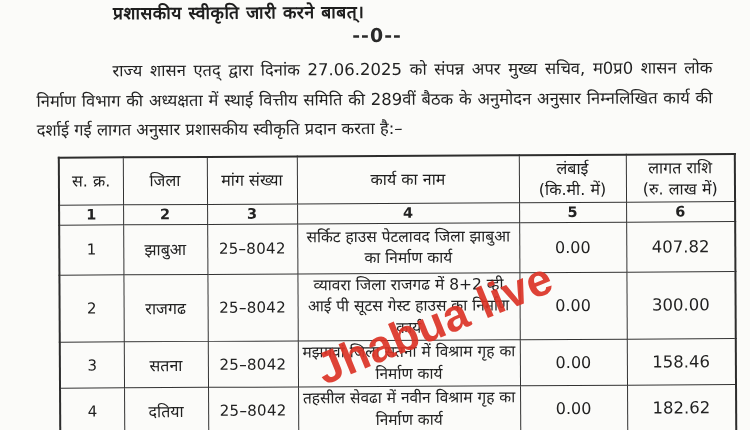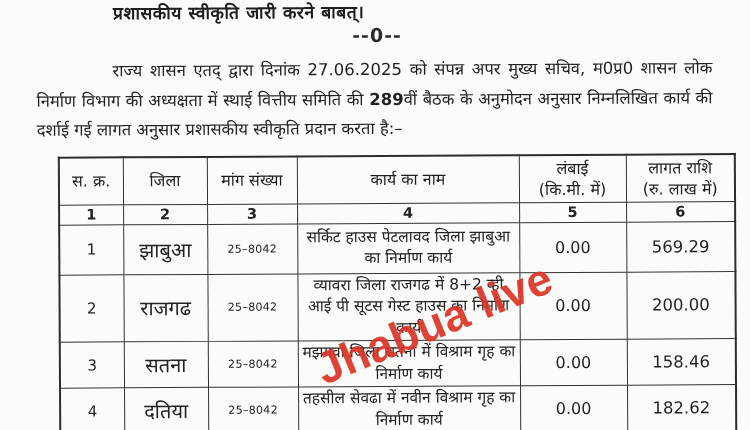--- a/index.html
+++ b/index.html
@@ -28,7 +28,7 @@
     text-align: justify; text-indent: 76px;
     font-size: 16.5px; line-height: 29.5px; color: #222;
   }
-  .para .b { font-weight: 700; }
+  .para .b { font-weight: 400; }
   table.tbl {
     margin: 11px 0 0 57px; width: 676px;
     border-collapse: collapse; table-layout: fixed;

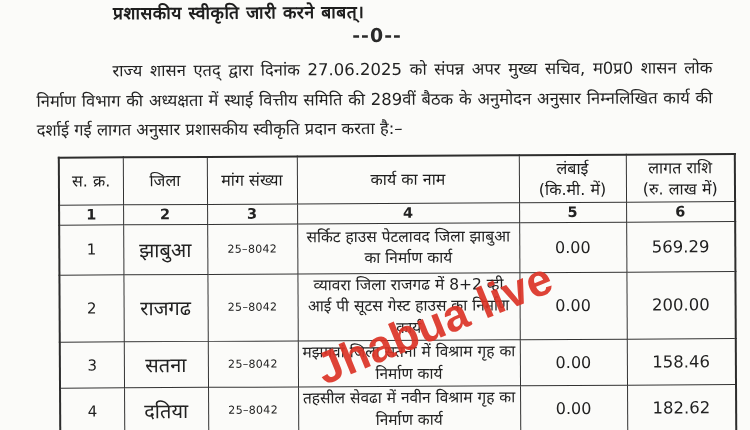--- a/index.html
+++ b/index.html
@@ -45,7 +45,7 @@
   }
   tr.colnum td { height: 19px; font-size: 14.5px; font-weight: 600; padding: 0 3px; }
   td.sno   { font-size: 15px; }
-  td.district { font-size: 20px; }
+  td.district { font-size: 16px; }
   td.demand { font-size: 11px; letter-spacing: 0.3px; margin-top: 19px; }
   td.work  { text-align: left; padding: 2px 4px 2px 8px; font-size: 15.5px; line-height: 21.5px; }
   td.len   { text-align: right; padding-right: 13px; }

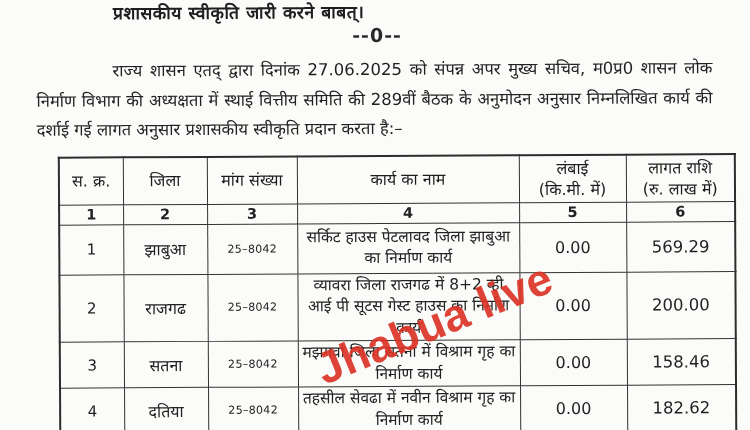--- a/index.html
+++ b/index.html
@@ -46,7 +46,7 @@
   tr.colnum td { height: 19px; font-size: 14.5px; font-weight: 600; padding: 0 3px; }
   td.sno   { font-size: 15px; }
   td.district { font-size: 16px; }
-  td.demand { font-size: 11px; letter-spacing: 0.3px; margin-top: 19px; }
+  td.demand { font-size: 15px; letter-spacing: 0.3px; margin-top: 19px; }
   td.work  { text-align: left; padding: 2px 4px 2px 8px; font-size: 15.5px; line-height: 21.5px; }
   td.len   { text-align: right; padding-right: 13px; }
   td.cost  { text-align: right; padding-right: 9px; font-size: 16.5px; }

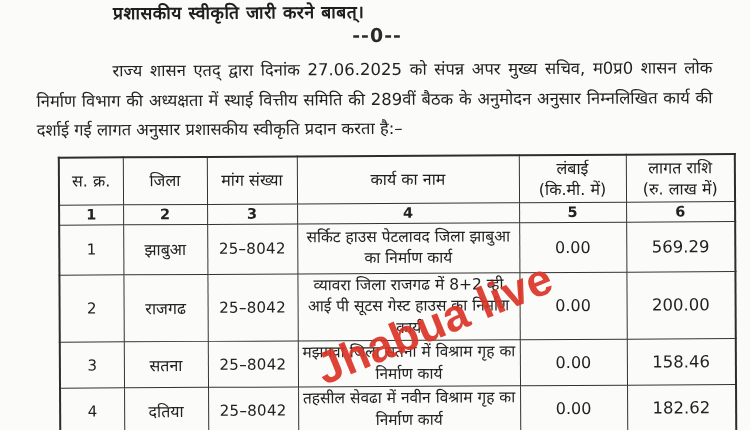--- a/index.html
+++ b/index.html
@@ -111,7 +111,7 @@
         <td class="demand">25–8042</td>
         <td class="work">सर्किट हाउस पेटलावद जिला झाबुआ का निर्माण कार्य</td>
         <td class="len">0.00</td>
-        <td class="cost vt">569.29</td>
+        <td class="cost vt">407.82</td>
       </tr>
       <tr class="r2">
         <td class="sno">2</td>

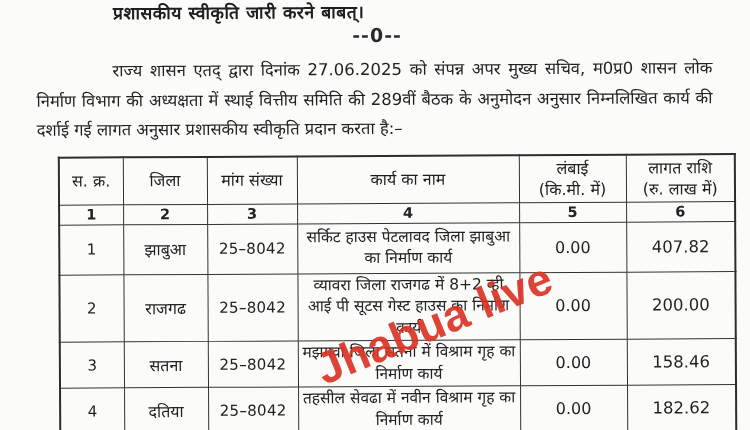--- a/index.html
+++ b/index.html
@@ -119,7 +119,7 @@
         <td class="demand">25–8042</td>
         <td class="work">व्यावरा जिला राजगढ में 8+2 व्ही आई पी सूटस गेस्ट हाउस का निर्माण कार्य</td>
         <td class="len">0.00</td>
-        <td class="cost">200.00</td>
+        <td class="cost">300.00</td>
       </tr>
       <tr class="r3">
         <td class="sno">3</td>

